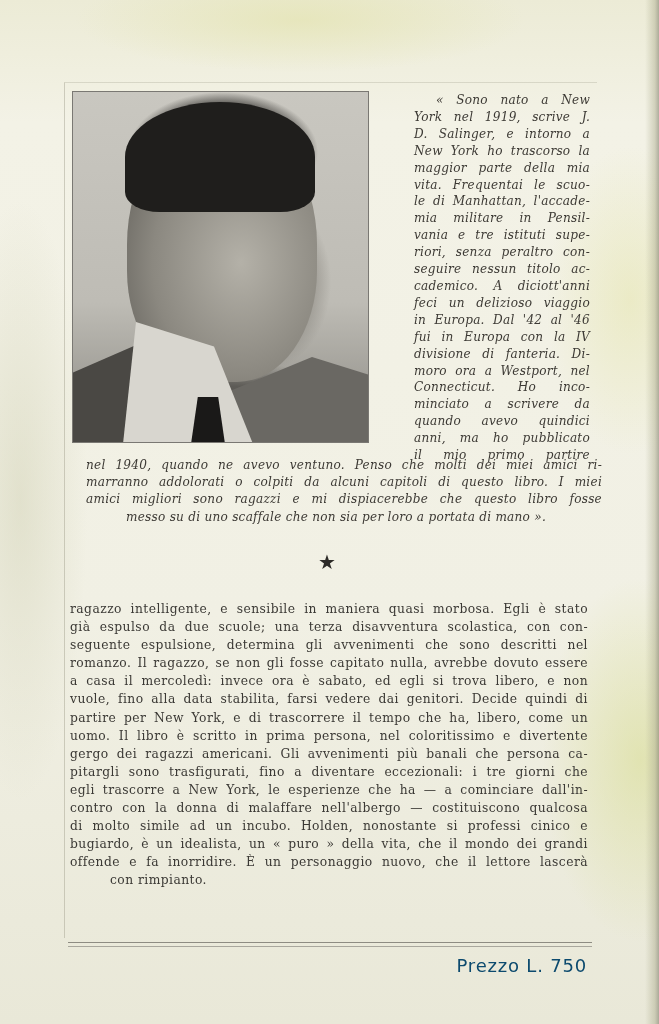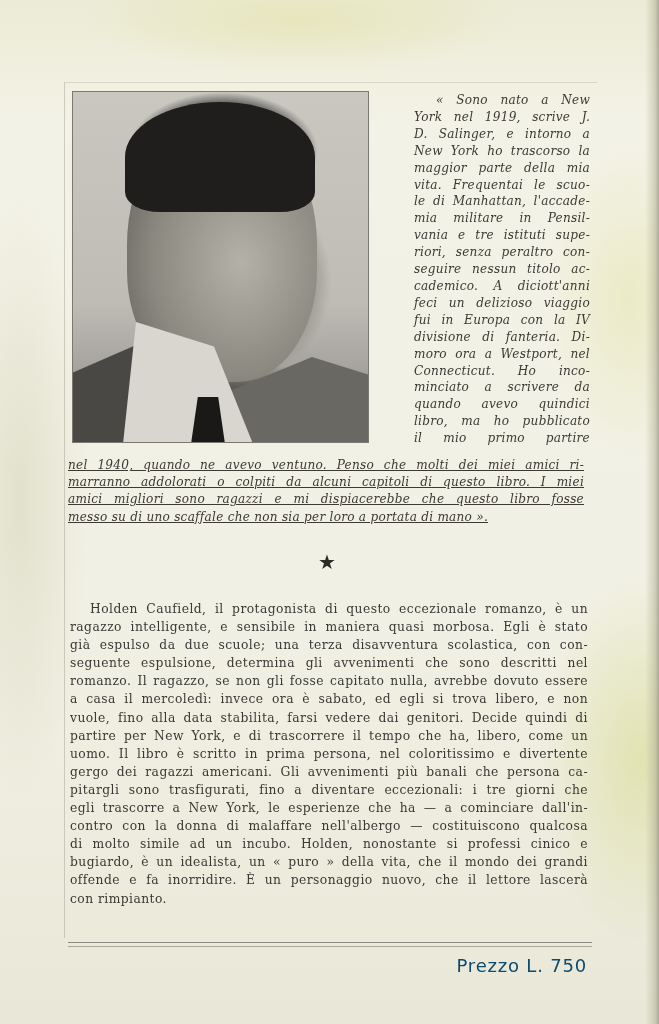--- a/index.html
+++ b/index.html
@@ -203,6 +203,7 @@
   <span class="line">seguire nessun titolo ac-</span>
   <span class="line">cademico. A diciott'anni</span>
   <span class="line">feci un delizioso viaggio</span>
+  <span class="line">in Europa. Dal '42 al '46</span>
   <span class="line">fui in Europa con la IV</span>
   <span class="line">divisione di fanteria. Di-</span>
   <span class="line">moro ora a Westport, nel</span>

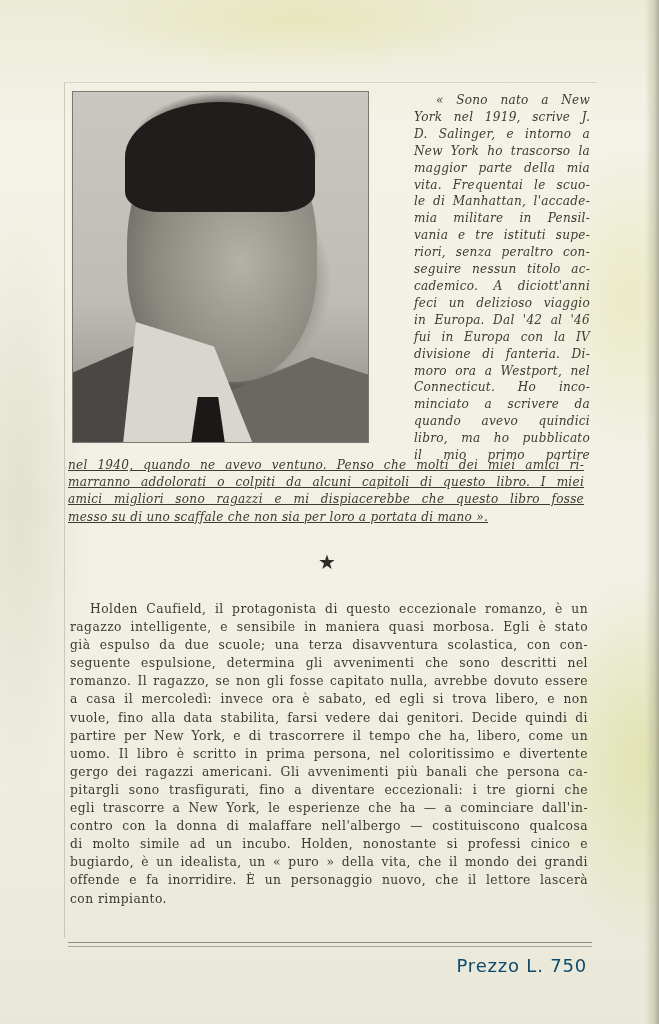--- a/index.html
+++ b/index.html
@@ -210,7 +210,7 @@
   <span class="line">Connecticut. Ho inco-</span>
   <span class="line">minciato a scrivere da</span>
   <span class="line">quando avevo quindici</span>
-  <span class="line">libro, ma ho pubblicato</span>
+  <span class="line">anni, ma ho pubblicato</span>
   <span class="line">il mio primo partire</span>
 </div>
 

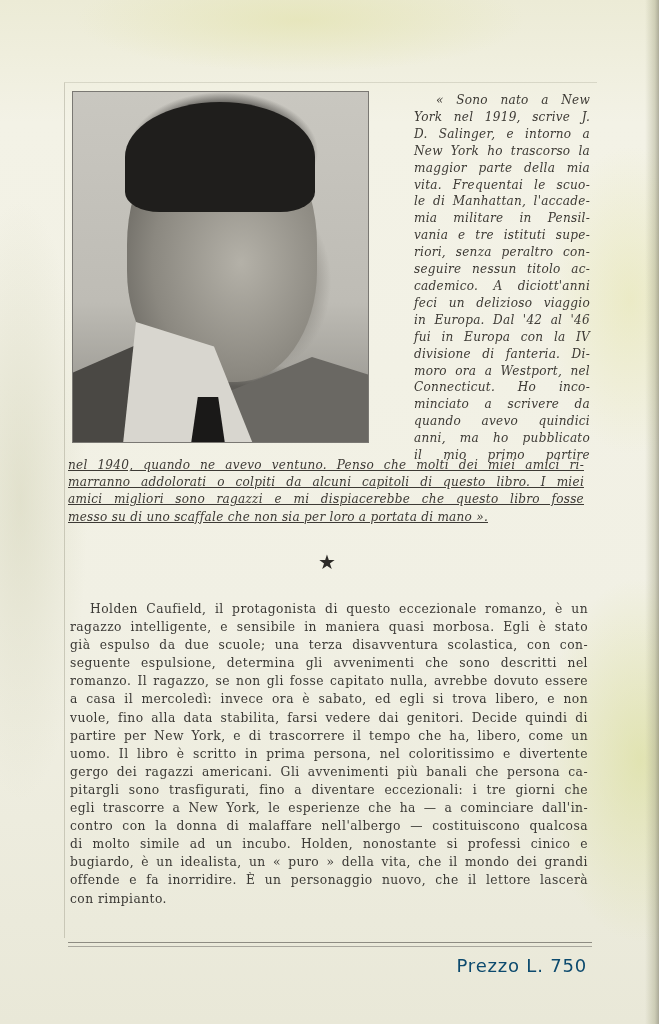--- a/index.html
+++ b/index.html
@@ -114,7 +114,7 @@
     .quote-side .first { text-indent: 22px; }
     .quote-full {
       position: absolute;
-      left: 68px;
+      left: 86px;
       top: 457px;
       width: 516px;
       font-family: "DejaVu Serif", serif;
@@ -123,7 +123,6 @@
       line-height: 17.2px;
       color: #3d3a35;
       letter-spacing: 0.25px;
-      text-decoration: underline;
     }
     .quote-full .line, .body-text .line {
       display: block;

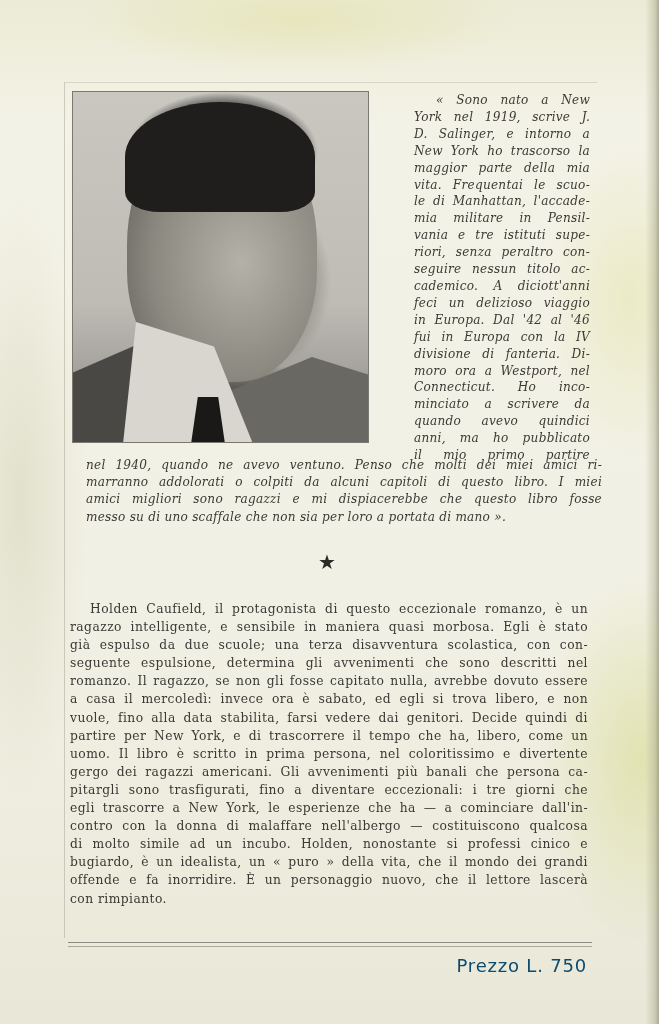--- a/index.html
+++ b/index.html
@@ -130,7 +130,7 @@
       text-align-last: justify;
       white-space: nowrap;
     }
-    .quote-full .last, .body-text .last { text-align-last: left; }
+    .quote-full .last, .body-text .last { text-align-last: left; margin-left: 40px; }
     .star {
       position: absolute;
       left: 317px;

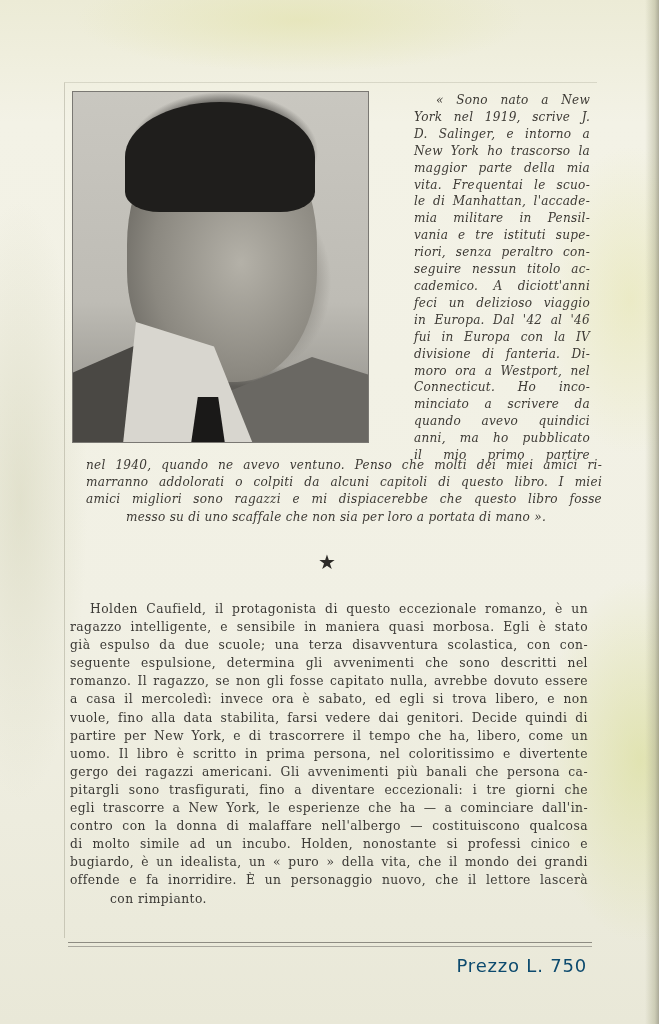--- a/index.html
+++ b/index.html
@@ -223,7 +223,6 @@
 <div class="star">★</div>
 
 <div class="body-text">
-  <span class="line indent">Holden Caufield, il protagonista di questo eccezionale romanzo, è un</span>
   <span class="line">ragazzo intelligente, e sensibile in maniera quasi morbosa. Egli è stato</span>
   <span class="line">già espulso da due scuole; una terza disavventura scolastica, con con-</span>
   <span class="line">seguente espulsione, determina gli avvenimenti che sono descritti nel</span>

